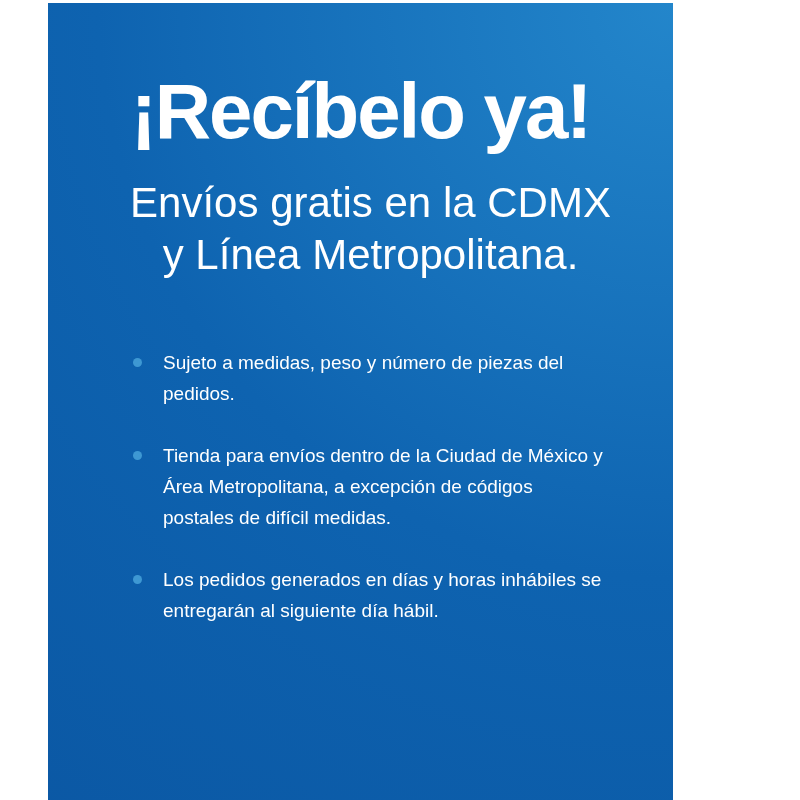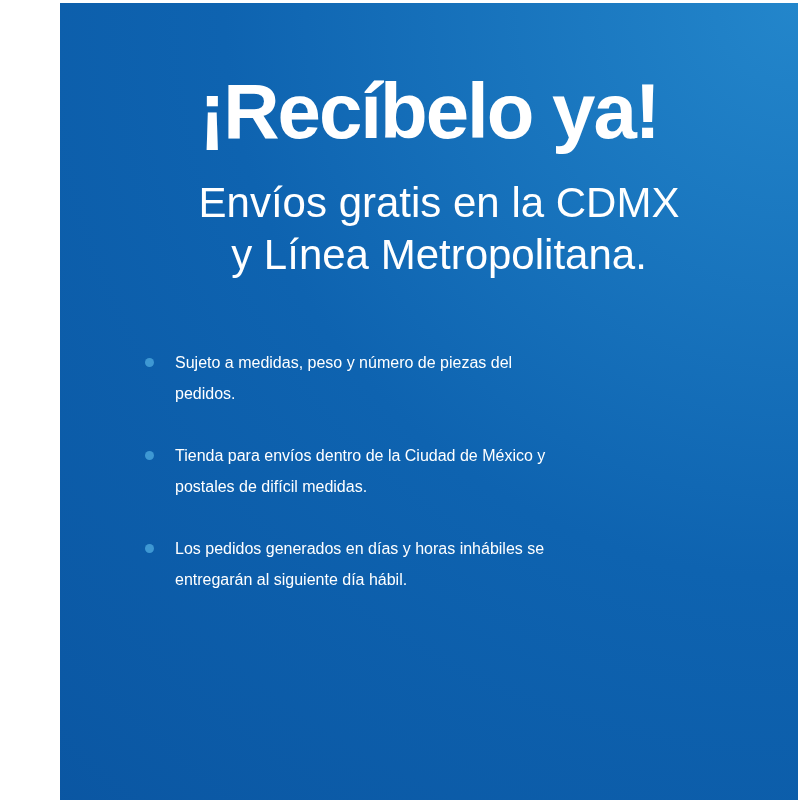--- a/index.html
+++ b/index.html
@@ -19,9 +19,9 @@
   }
   .panel {
     position: absolute;
-    left: 60px;
+    left: 48px;
     top: 3px;
-    width: 738px;
+    width: 625px;
     height: 797px;
     background: radial-gradient(1150px circle at 100% 0%,
                 #2386cb 0%, #0e63b0 50%, #0a55a1 100%);

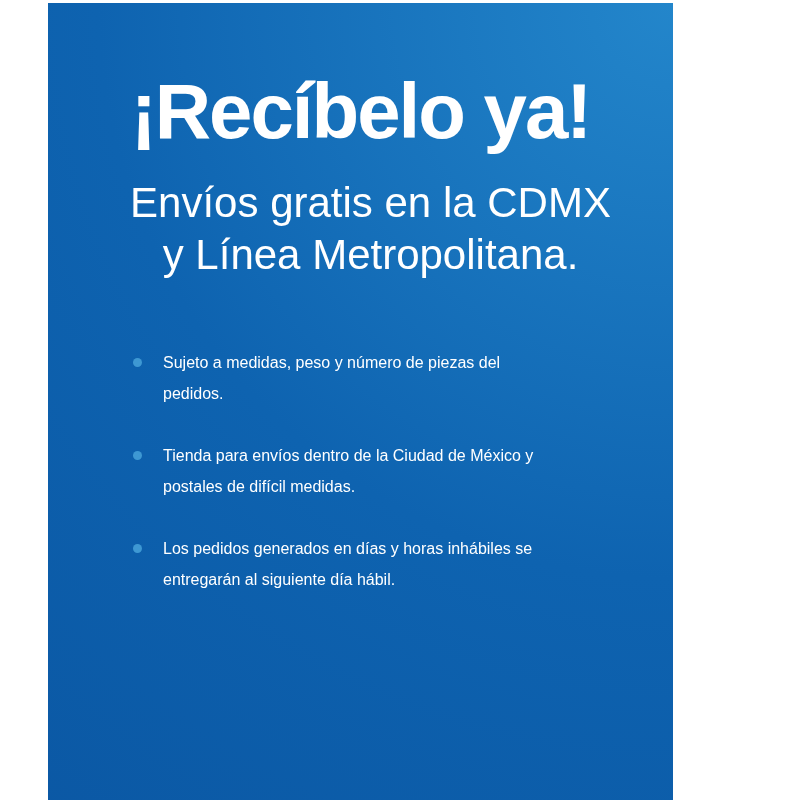--- a/index.html
+++ b/index.html
@@ -55,7 +55,7 @@
     position: relative;
     padding-left: 115px;
     margin-bottom: 31px;
-    font-size: 16px;
+    font-size: 19px;
     line-height: 31px;
     color: #ffffff;
   }

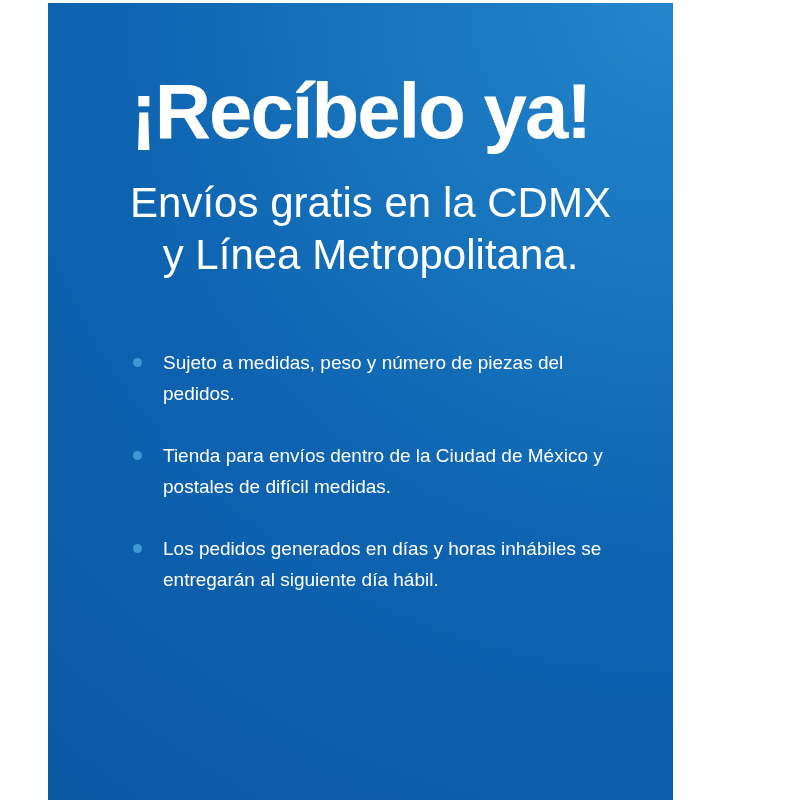--- a/index.html
+++ b/index.html
@@ -94,6 +94,7 @@
       <li>
         <span class="dot"></span>
         <div class="line">Tienda para envíos dentro de la Ciudad de México y</div>
+        <div class="line">Área Metropolitana, a excepción de códigos</div>
         <div class="line">postales de difícil medidas.</div>
       </li>
       <li>

